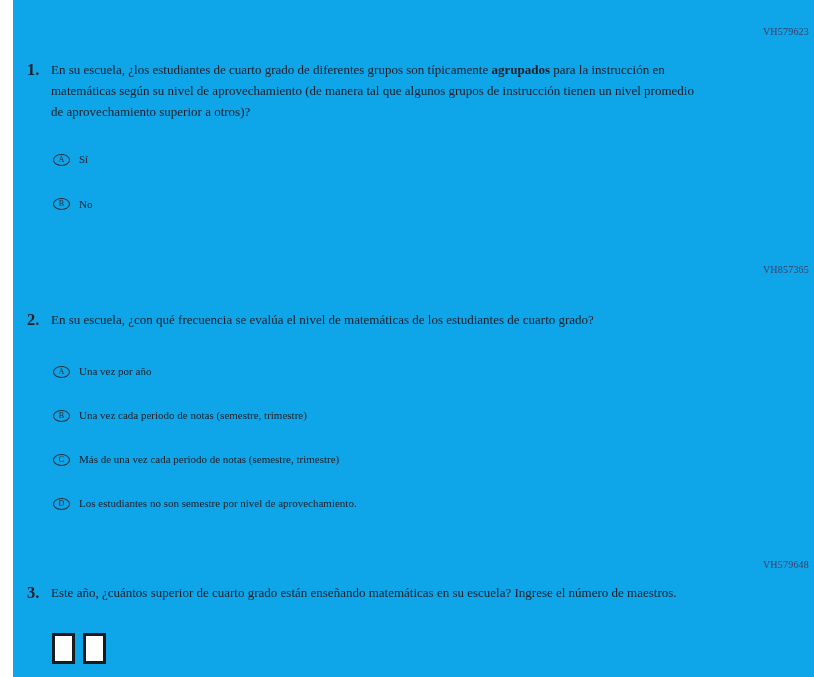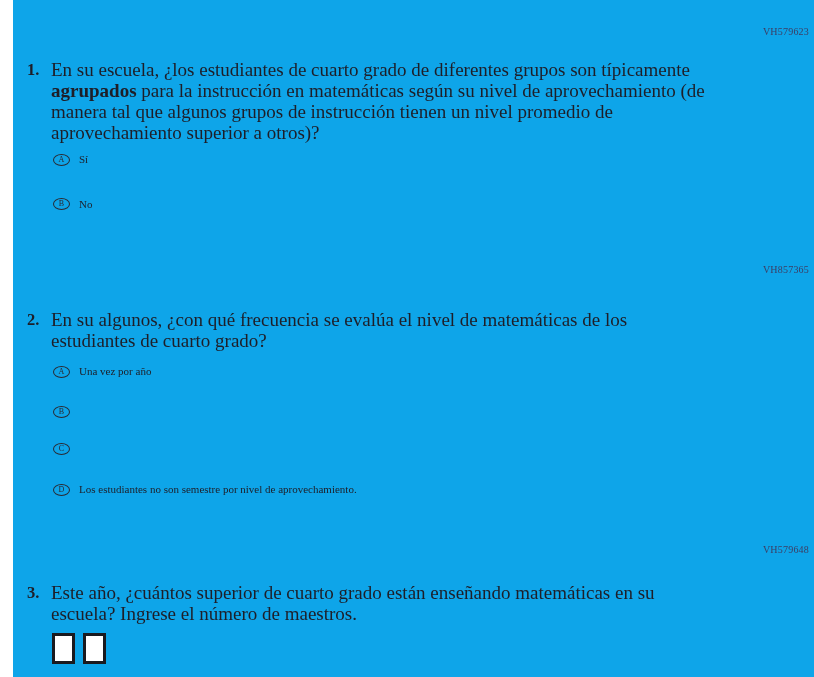--- a/index.html
+++ b/index.html
@@ -40,7 +40,7 @@
   }
   .q-text {
     width: 655px;
-    font-size: 19px;
+    font-size: 13px;
     line-height: 21px;
   }
   .q-text b { font-weight: bold; }

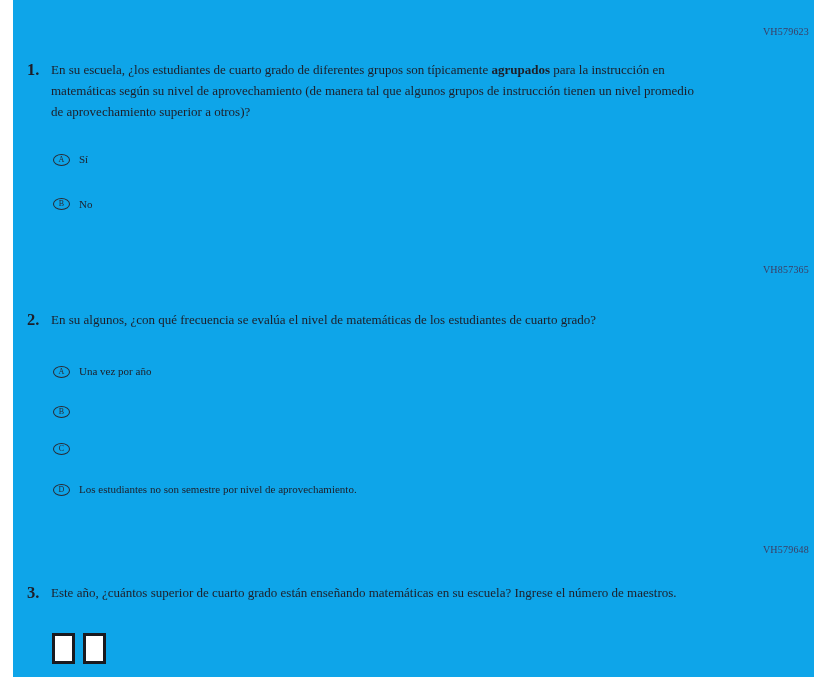--- a/index.html
+++ b/index.html
@@ -127,7 +127,7 @@
 
   <div class="question-row" style="top:309px;">
     <div class="q-number">2.</div>
-    <div class="q-text">En su algunos, ¿con qué frecuencia se evalúa el nivel de matemáticas de los estudiantes de cuarto grado?</div>
+    <div class="q-text">En su escuela, ¿con qué frecuencia se evalúa el nivel de matemáticas de los estudiantes de cuarto grado?</div>
   </div>
 
   <div class="options" style="top:362px;">

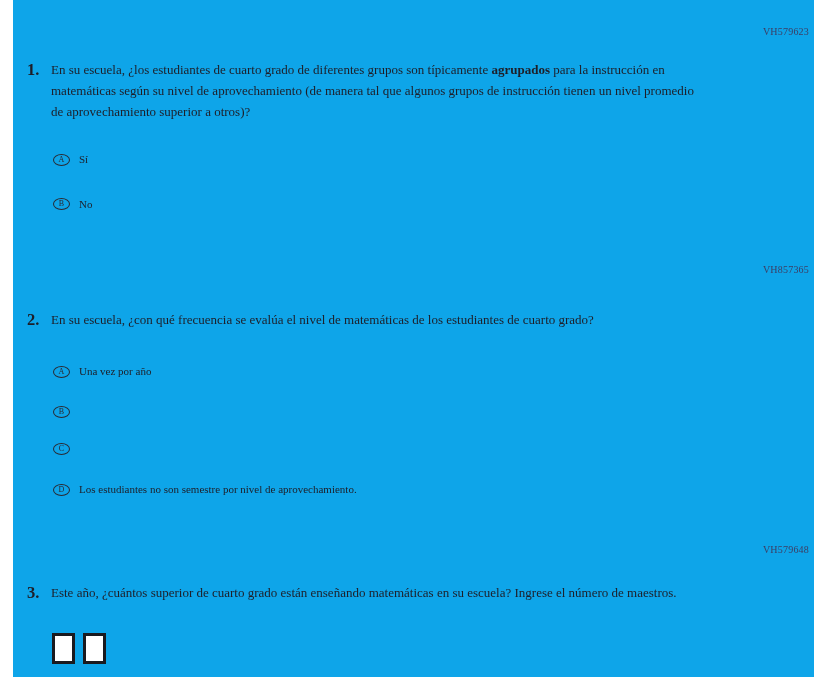--- a/index.html
+++ b/index.html
@@ -142,6 +142,7 @@
       <span class="bubble">
           <span>B</span>
         </span>
+      <span class="option-label">Una vez cada periodo de notas (semestre, trimestre)</span>
     </div>
     <div class="opt-gap"></div>
     <div class="option-row">

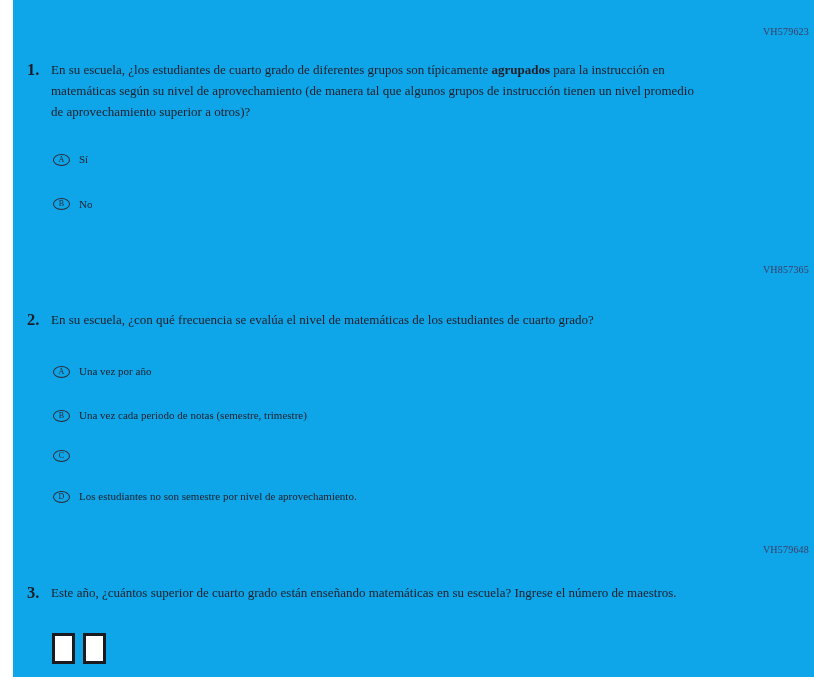--- a/index.html
+++ b/index.html
@@ -149,6 +149,7 @@
       <span class="bubble">
           <span>C</span>
         </span>
+      <span class="option-label">Más de una vez cada periodo de notas (semestre, trimestre)</span>
     </div>
     <div class="opt-gap"></div>
     <div class="option-row">

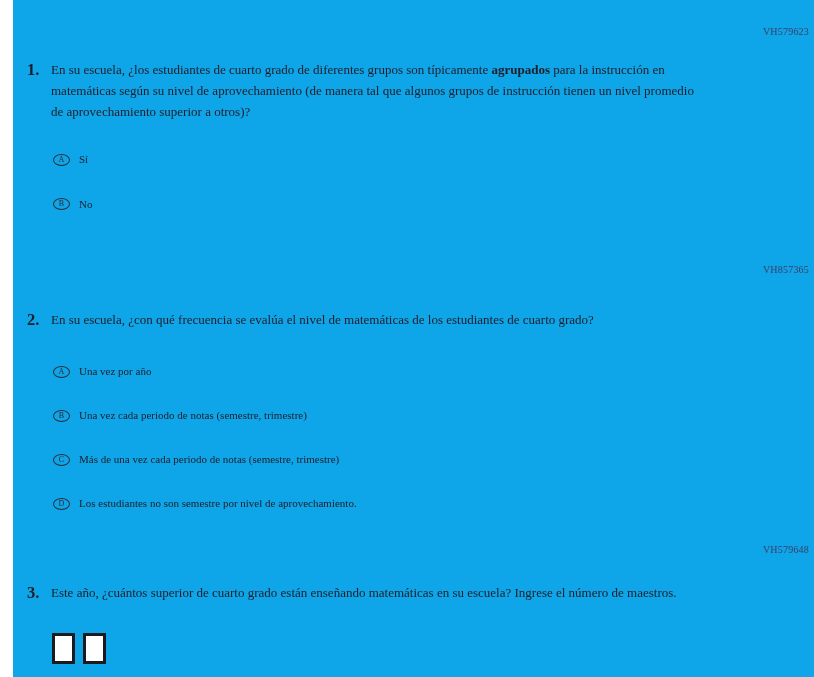--- a/index.html
+++ b/index.html
@@ -160,7 +160,7 @@
     </div>
   </div>
 
-  <div class="accession-code" style="top:544px;">VH579648</div>
+  <div class="accession-code" style="top:559px;">VH579648</div>
 
   <div class="question-row" style="top:582px;">
     <div class="q-number">3.</div>

